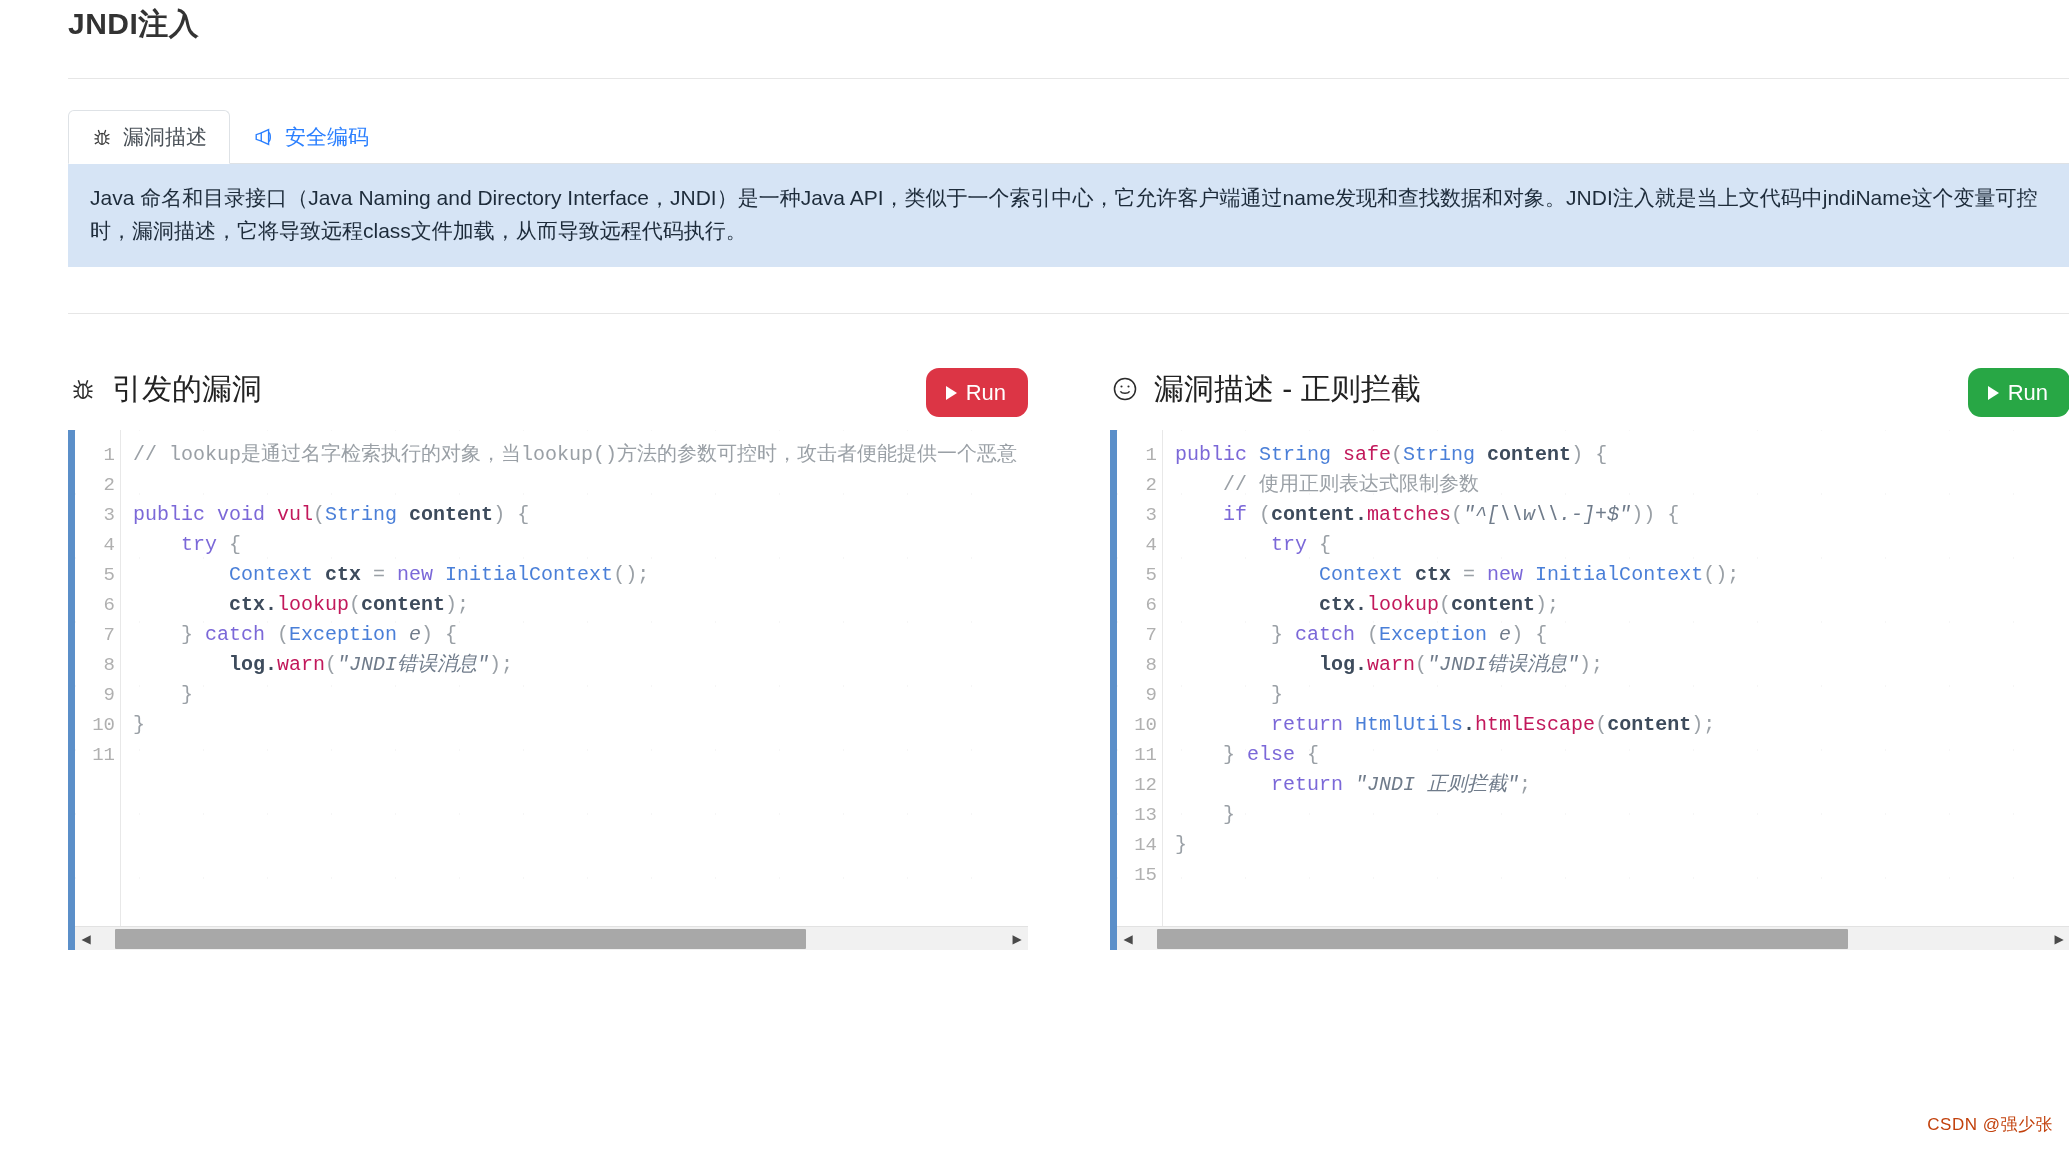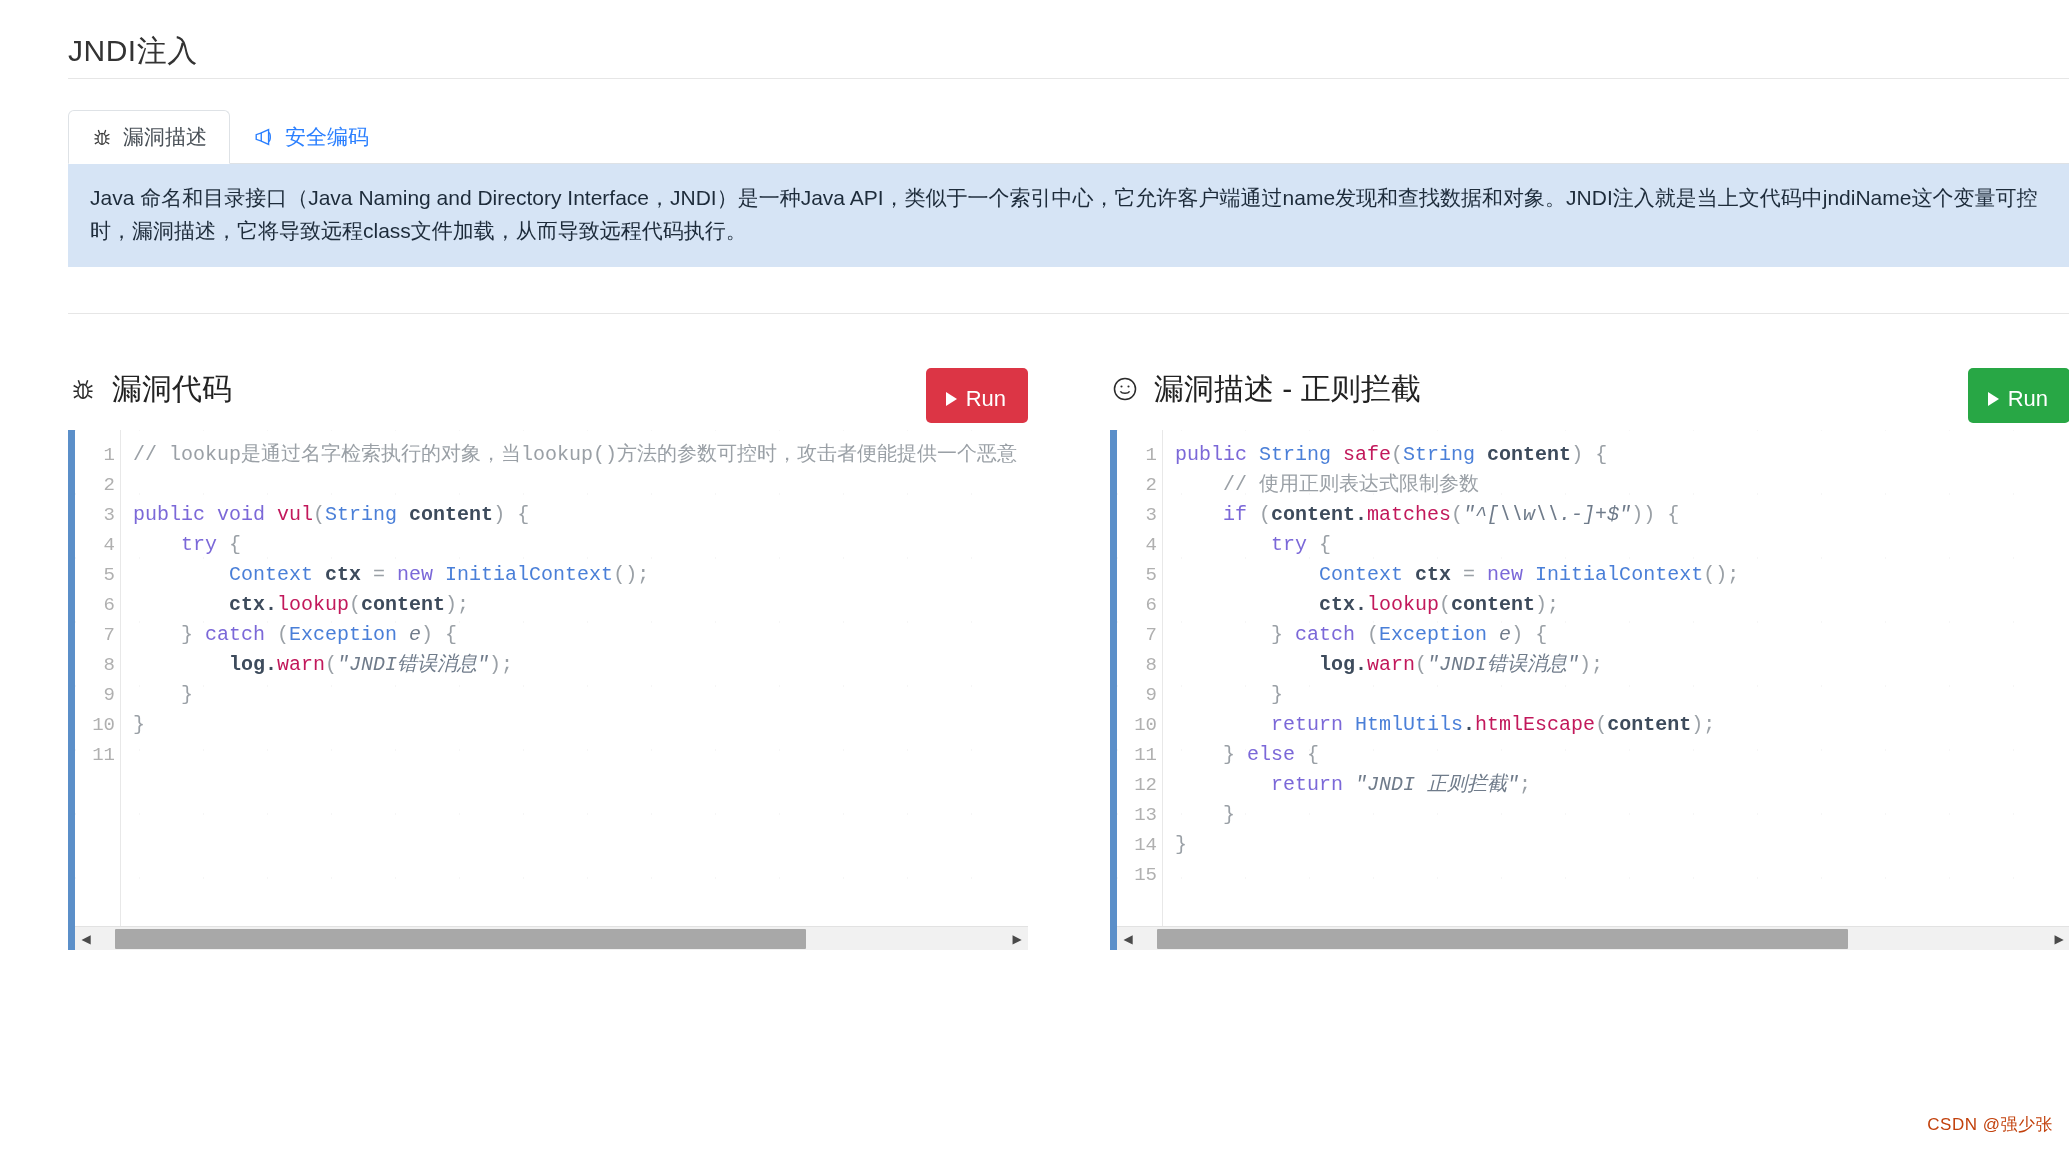--- a/index.html
+++ b/index.html
@@ -15,8 +15,8 @@
 
   
   .page-title {
-    position: absolute; left: 68px; top: 31px;
-    font-size: 30px; font-weight: 400; color: #333; letter-spacing: .5px;
+    position: absolute; left: 68px; top: 4px;
+    font-size: 30px; font-weight: 700; color: #333; letter-spacing: .5px;
   }
   .title-rule {
     position: absolute; left: 68px; top: 78px; width: 2001px; height: 1px;

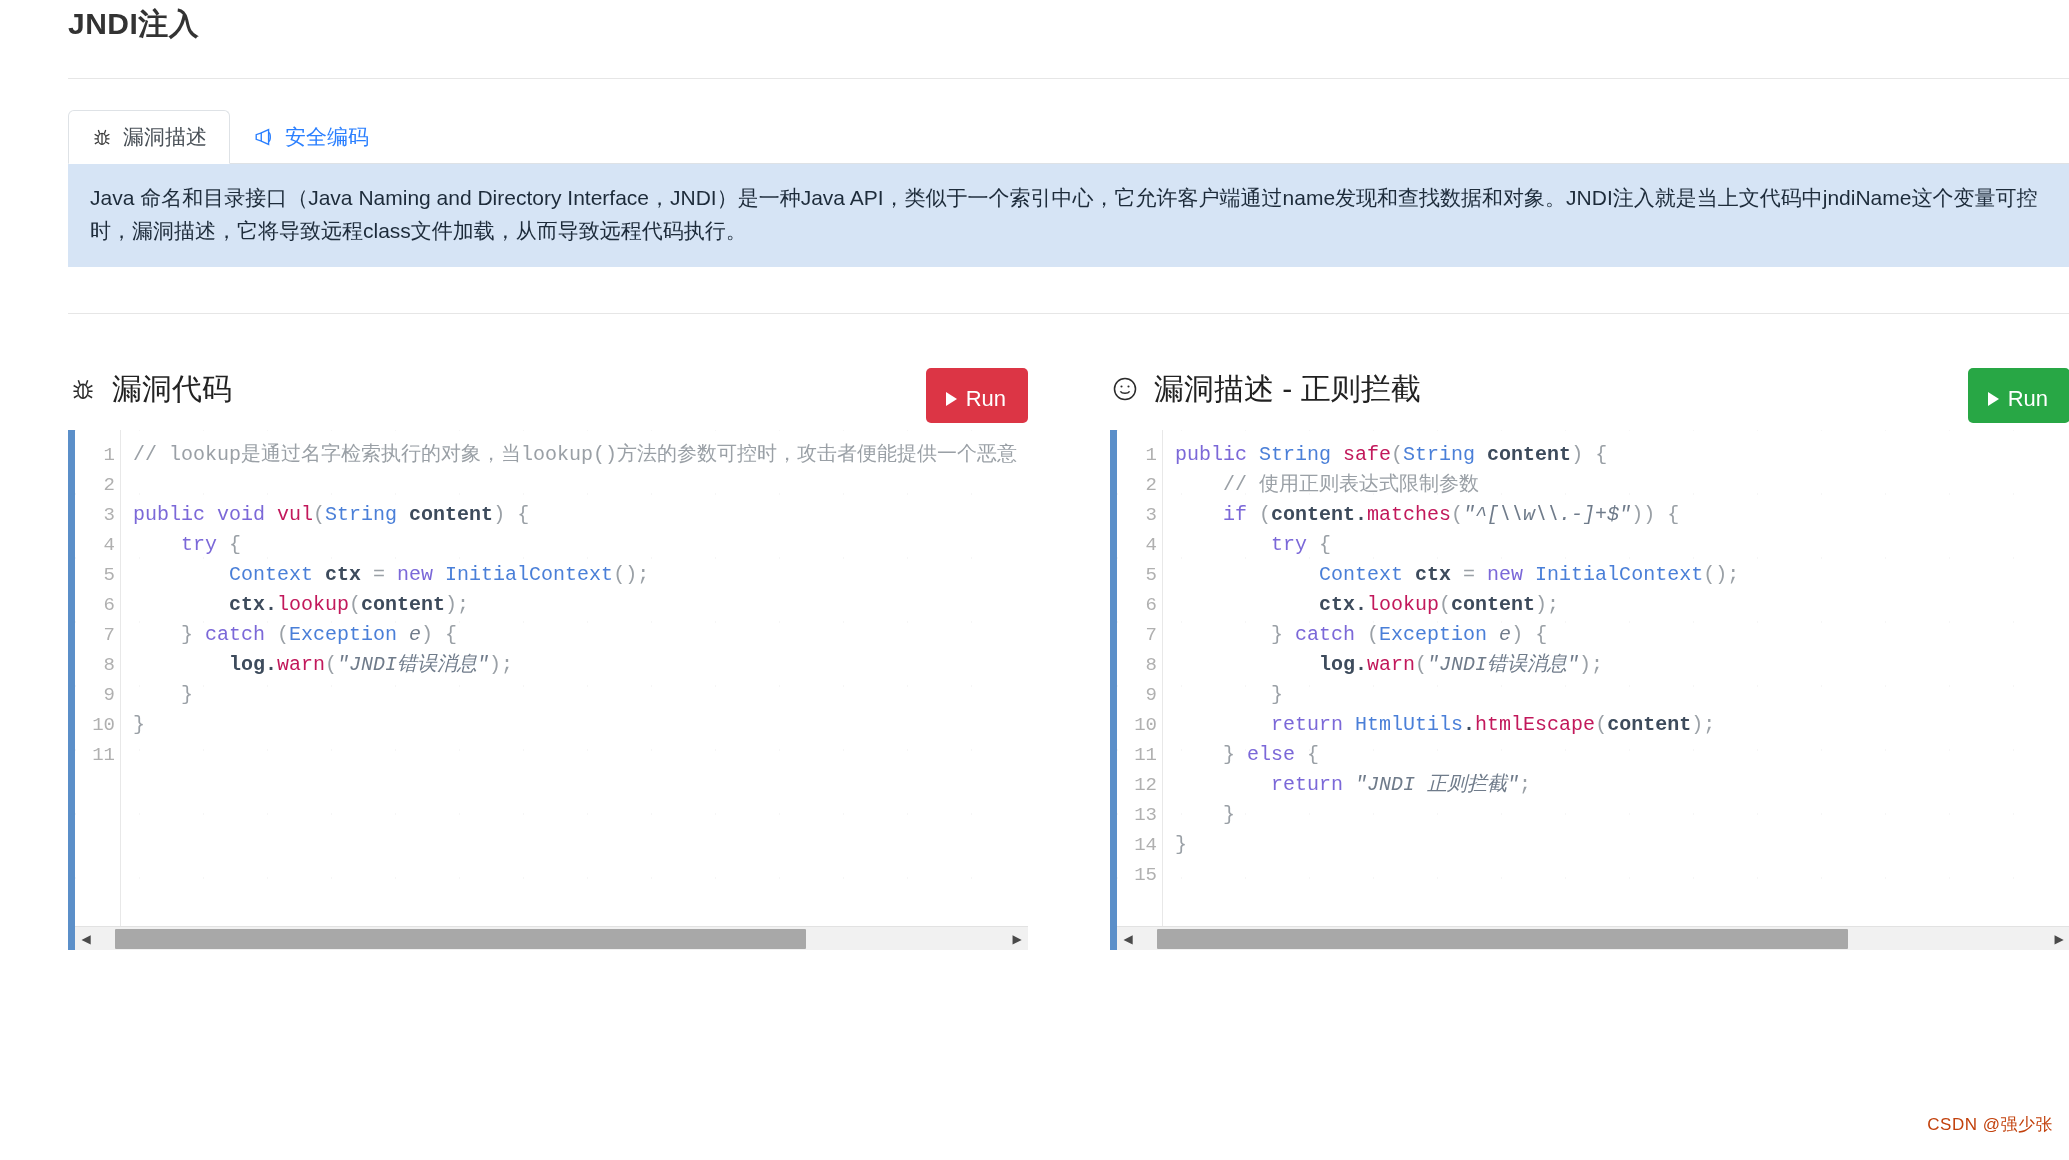--- a/index.html
+++ b/index.html
@@ -194,7 +194,7 @@
             <path d="M9.4 8.4 L8 4.4 M14.6 8.4 L16 4.4"></path>
           </svg>
         </span>
-        <span>漏洞代码</span>
+        <span>引发的漏洞</span>
       </div>
       <button class="run-btn danger">
         <span class="tri"></span>

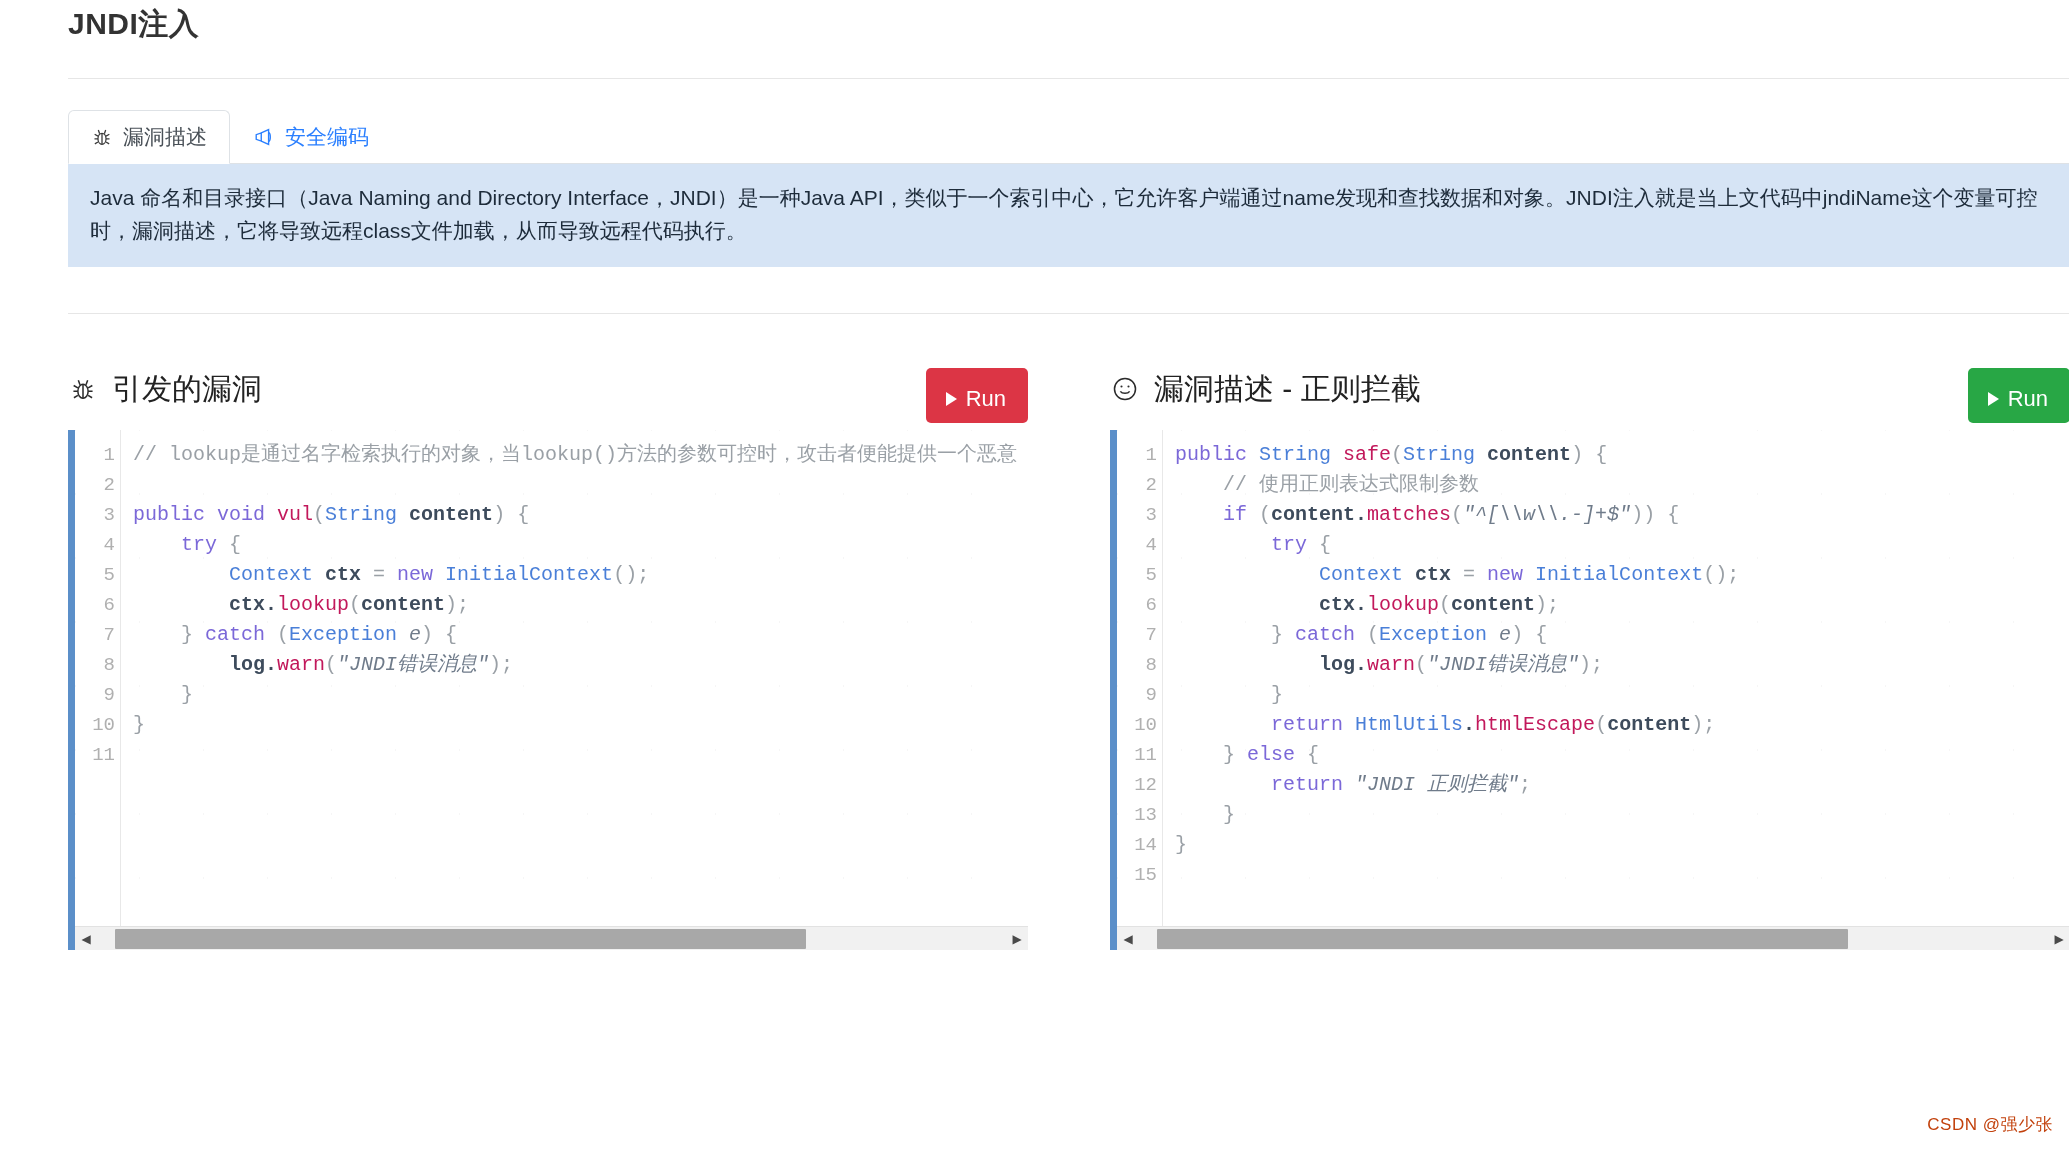--- a/index.html
+++ b/index.html
@@ -80,8 +80,8 @@
   .run-btn {
     position: absolute; top: 8px; right: 0;
     display: inline-flex; align-items: center; gap: 9px;
-    padding: 18px 22px 11px 20px;
-    font-size: 22px; color: #fff; border: none; border-radius: 5px;
+    padding: 12px 22px 11px 20px;
+    font-size: 22px; color: #fff; border: none; border-radius: 13px;
     cursor: pointer; font-family: "Liberation Sans", sans-serif;
   }
   .run-btn.danger  { background: #dc3545; }

